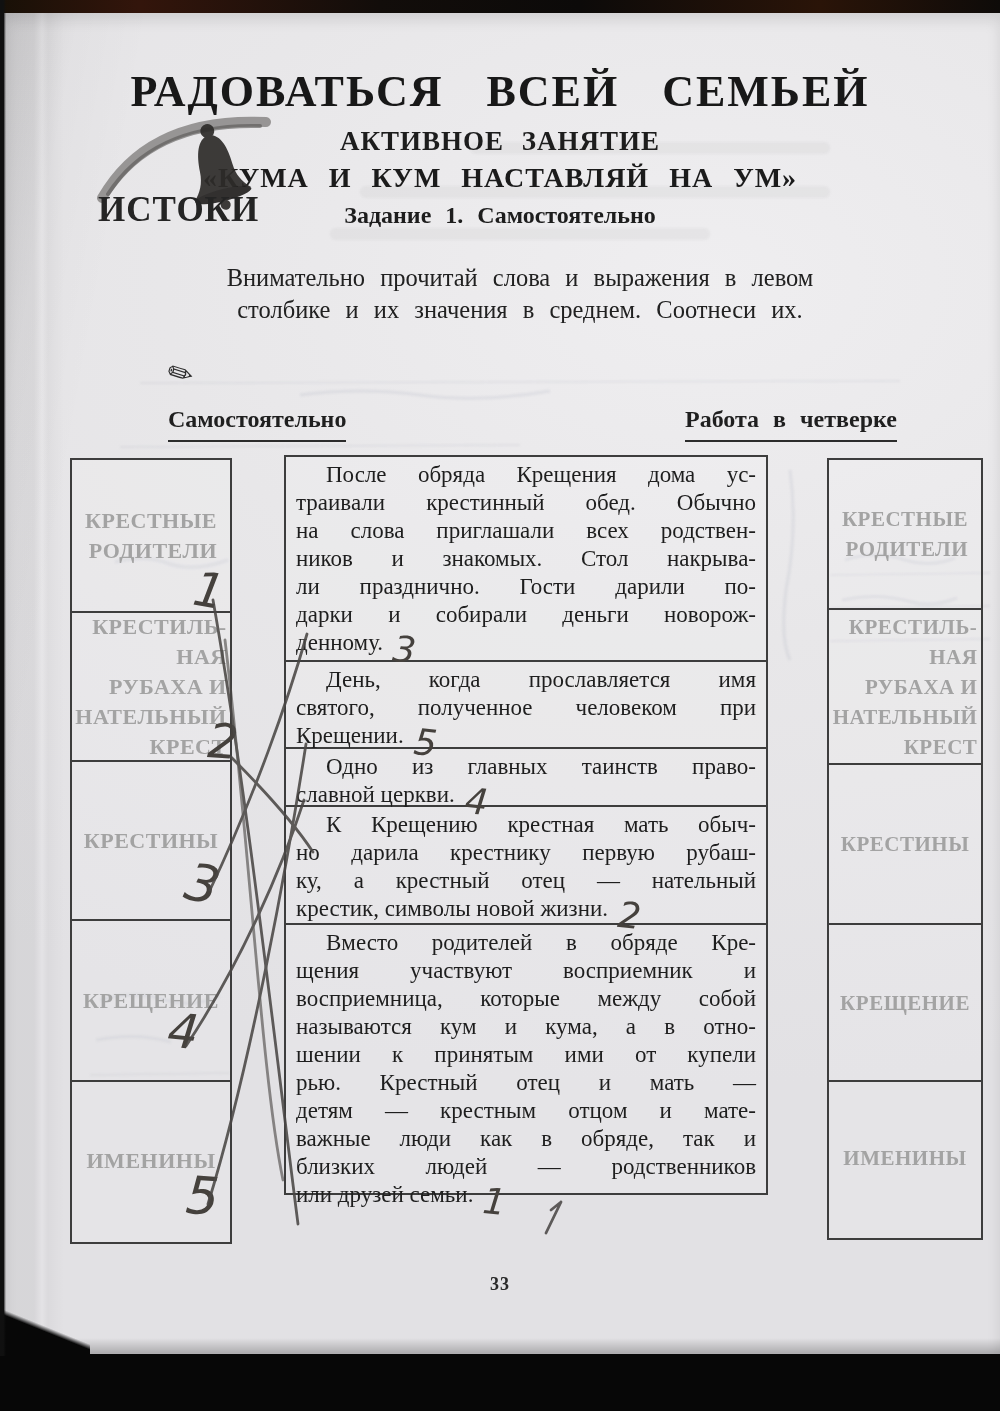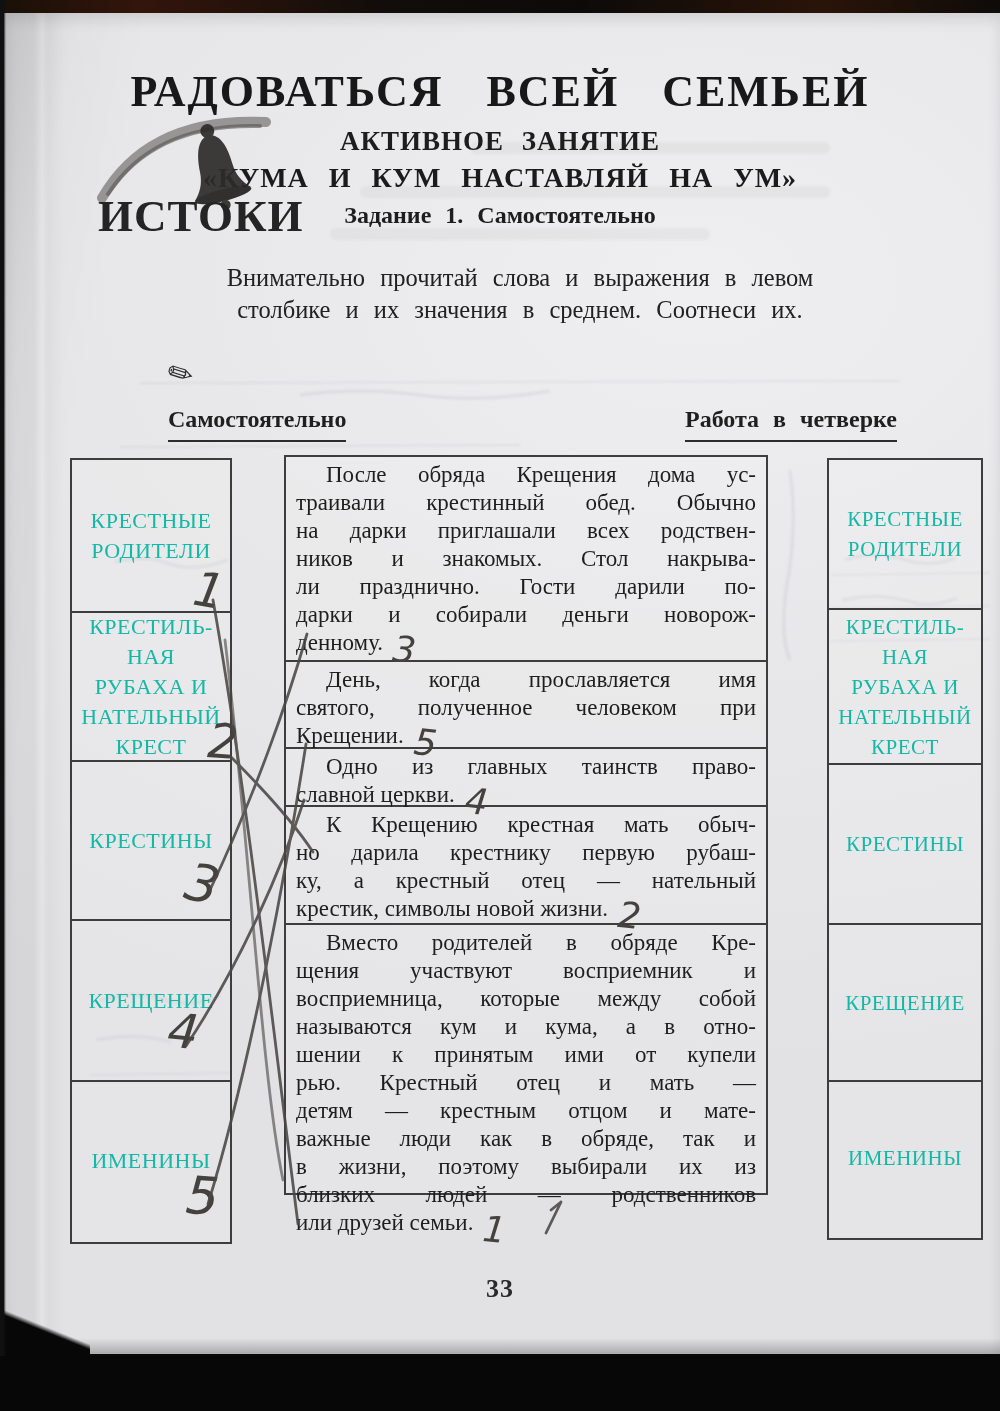--- a/index.html
+++ b/index.html
@@ -32,7 +32,7 @@
   .task-heading{position:absolute;left:0;top:202px;width:1000px;text-align:center;
     font-size:24px;font-weight:bold;word-spacing:8px;color:#1d1d1d;}
   .logo{position:absolute;left:88px;top:98px;width:220px;height:130px;}
-  .logo-word{position:absolute;left:10px;top:92px;font-size:45px;font-weight:bold;
+  .logo-word{position:absolute;left:10px;top:92px;font-size:35px;font-weight:bold;
     letter-spacing:1px;color:#242424;}
   
   .instructions{position:absolute;left:170px;top:262px;width:700px;color:#212121;

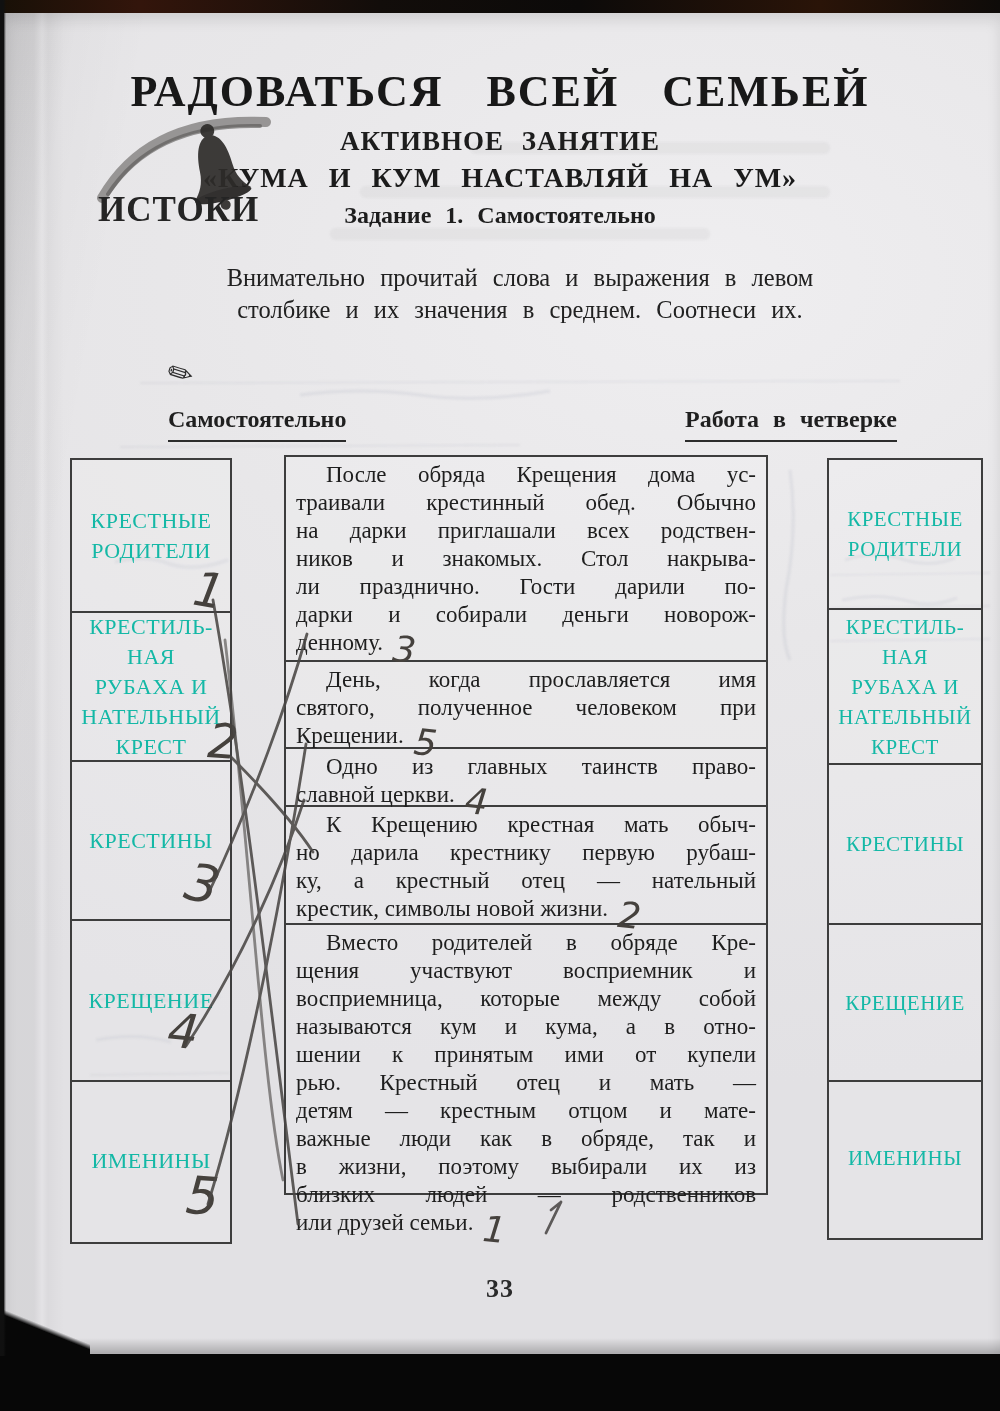--- a/index.html
+++ b/index.html
@@ -52,8 +52,8 @@
   .trow{position:relative;box-sizing:border-box;display:flex;align-items:center;
     justify-content:center;text-align:center;}
   .trow.bb{border-bottom:2px solid #3d3d3d;}
-  .term{white-space:pre-line;font-size:22px;font-weight:normal;letter-spacing:0.5px;
-    line-height:30px;color:#14b8a6;}
+  .term{white-space:pre-line;font-size:22px;font-weight:bold;letter-spacing:0.5px;
+    line-height:30px;color:#a3a3a3;text-align:right;}
   .col-right .term{font-size:21px;}
   .defcell{position:relative;box-sizing:border-box;padding:4px 10px 0 10px;
     font-size:23px;line-height:28px;color:#1e1e1e;}

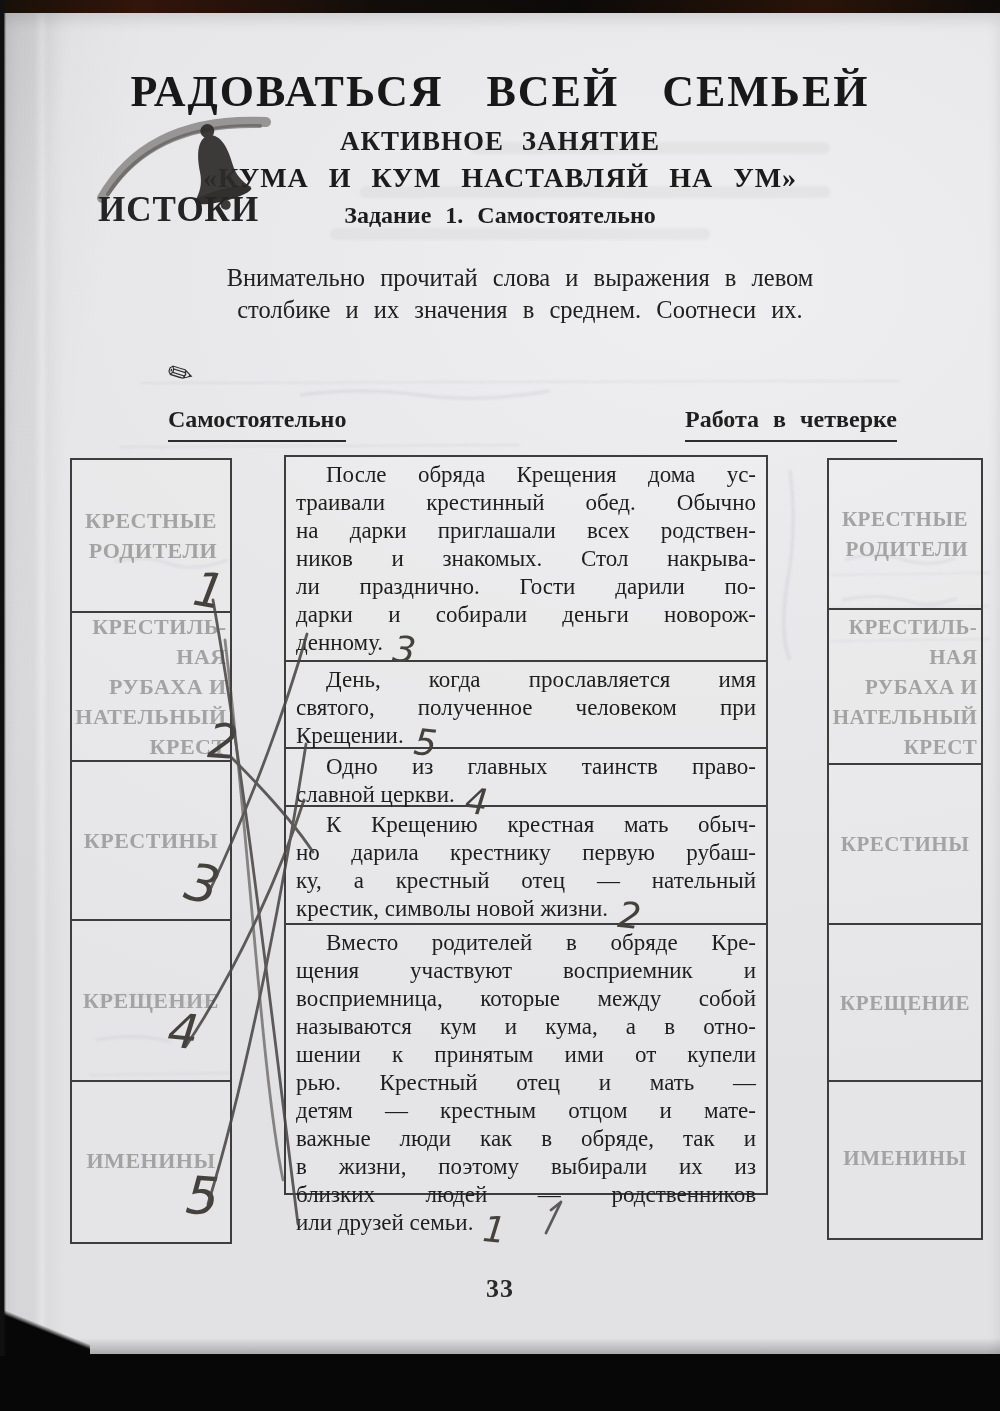--- a/index.html
+++ b/index.html
@@ -173,7 +173,7 @@
     <div class="defcell bb" style="height:205px">
         <div class="tl ind just">После обряда Крещения дома ус-</div>
         <div class="tl just">траивали крестинный обед. Обычно</div>
-        <div class="tl just">на дарки приглашали всех родствен-</div>
+        <div class="tl just">на слова приглашали всех родствен-</div>
         <div class="tl just">ников и знакомых. Стол накрыва-</div>
         <div class="tl just">ли празднично. Гости дарили по-</div>
         <div class="tl just">дарки и собирали деньги новорож-</div>

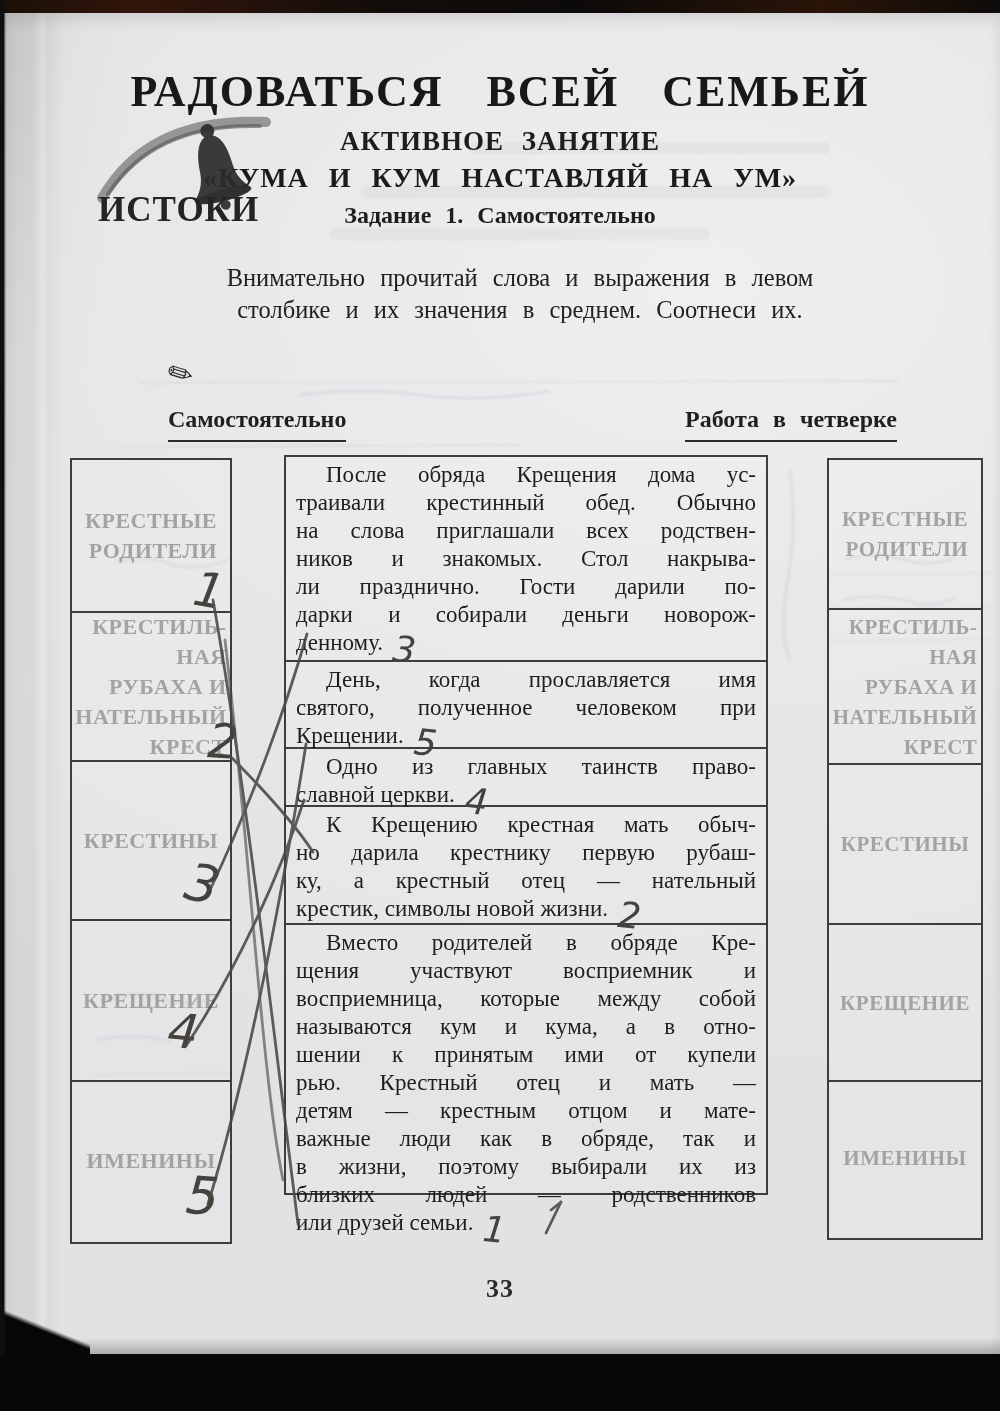--- a/index.html
+++ b/index.html
@@ -203,7 +203,6 @@
         <div class="tl just">рью. Крестный отец и мать —</div>
         <div class="tl just">детям — крестным отцом и мате-</div>
         <div class="tl just">важные люди как в обряде, так и</div>
-        <div class="tl just">в жизни, поэтому выбирали их из</div>
         <div class="tl just">близких людей — родственников</div>
         <div class="tl last">или друзей семьи.<span class="hw hw-mid">1</span></div>
       </div>

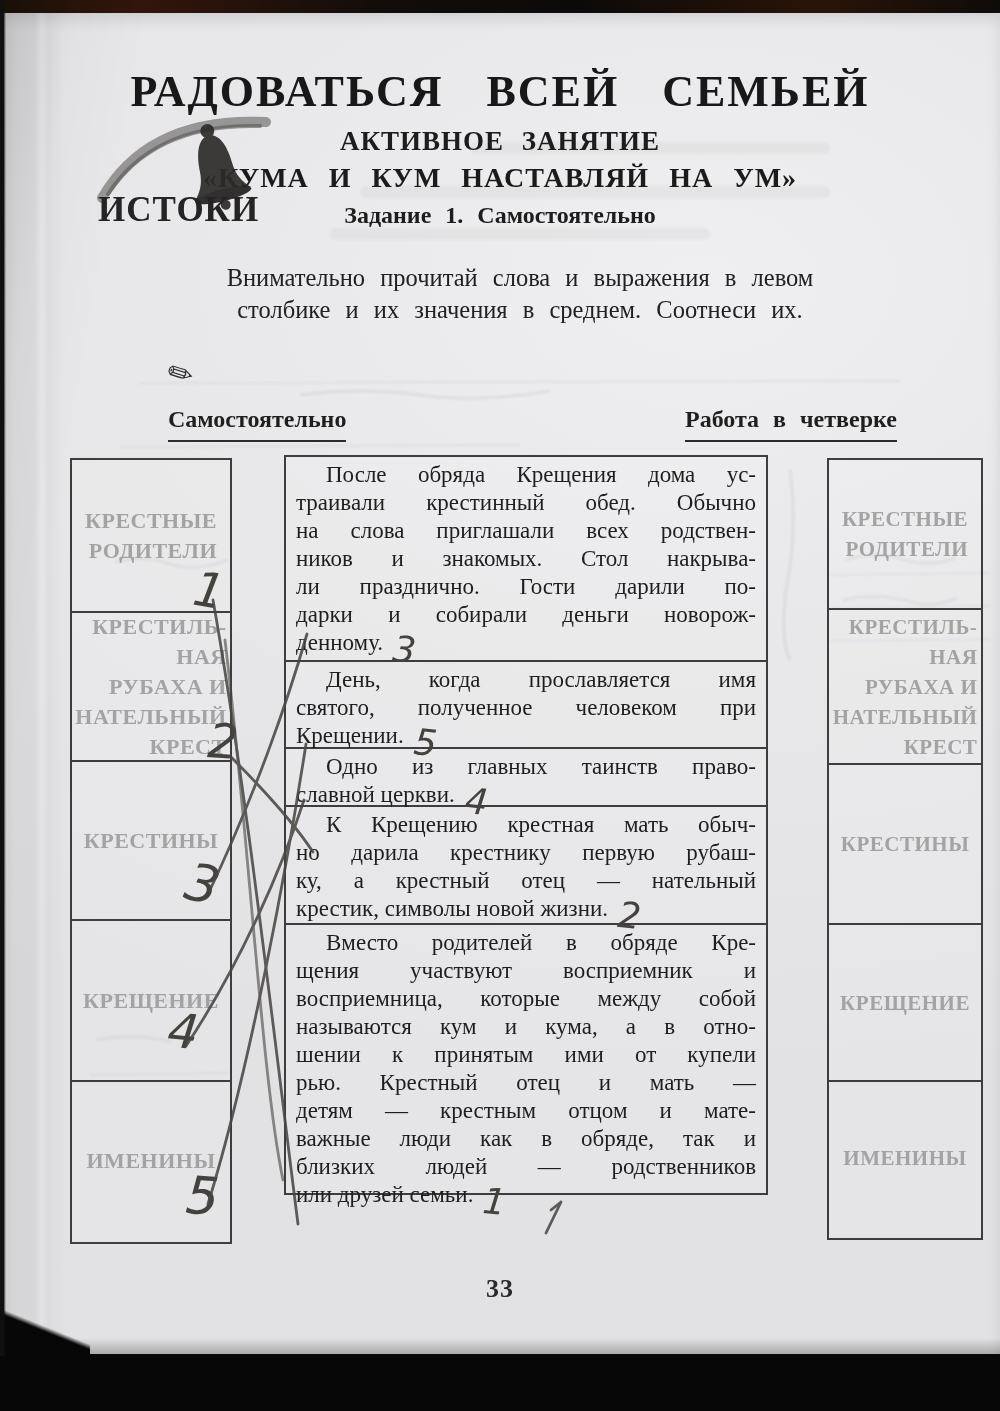--- a/index.html
+++ b/index.html
@@ -76,7 +76,7 @@
   .ink-overlay{position:absolute;left:0;top:0;width:1000px;height:1411px;pointer-events:none;}
   
   .page-number{position:absolute;left:0;top:1274px;width:1000px;text-align:center;
-    font-size:26px;font-weight:bold;color:#2a2a2a;letter-spacing:1px;}
+    font-size:18px;font-weight:bold;color:#2a2a2a;letter-spacing:1px;}
   .bleed{position:absolute;left:0;top:0;width:1000px;height:1411px;pointer-events:none;
     filter:blur(1.2px);}
 </style>

